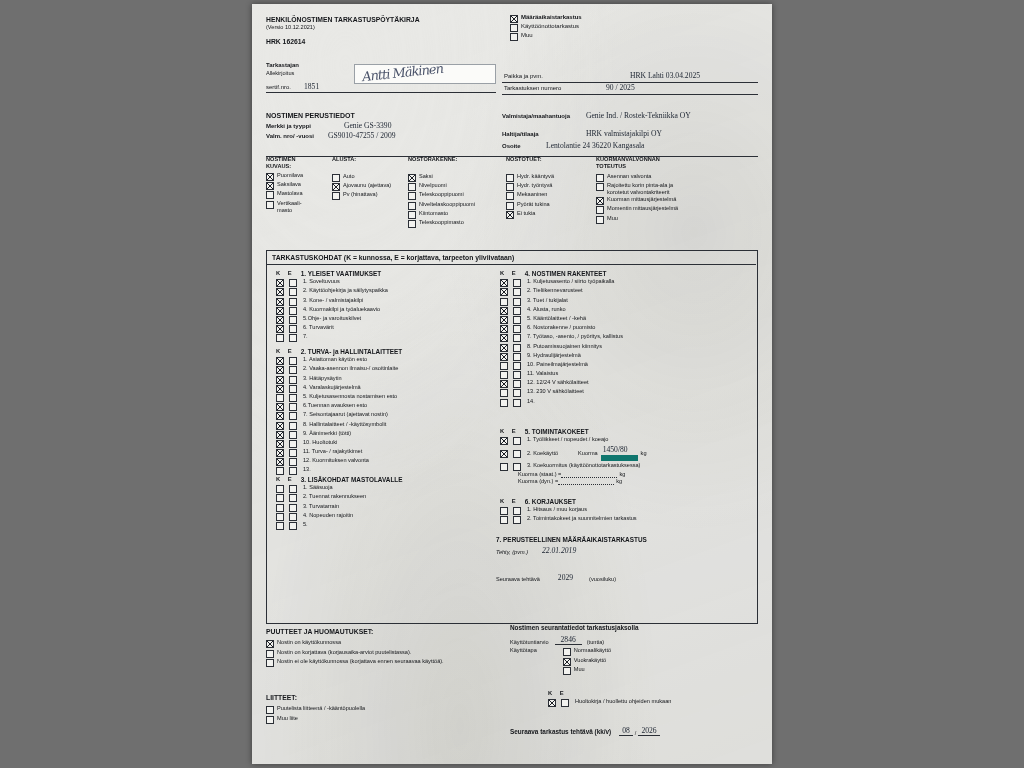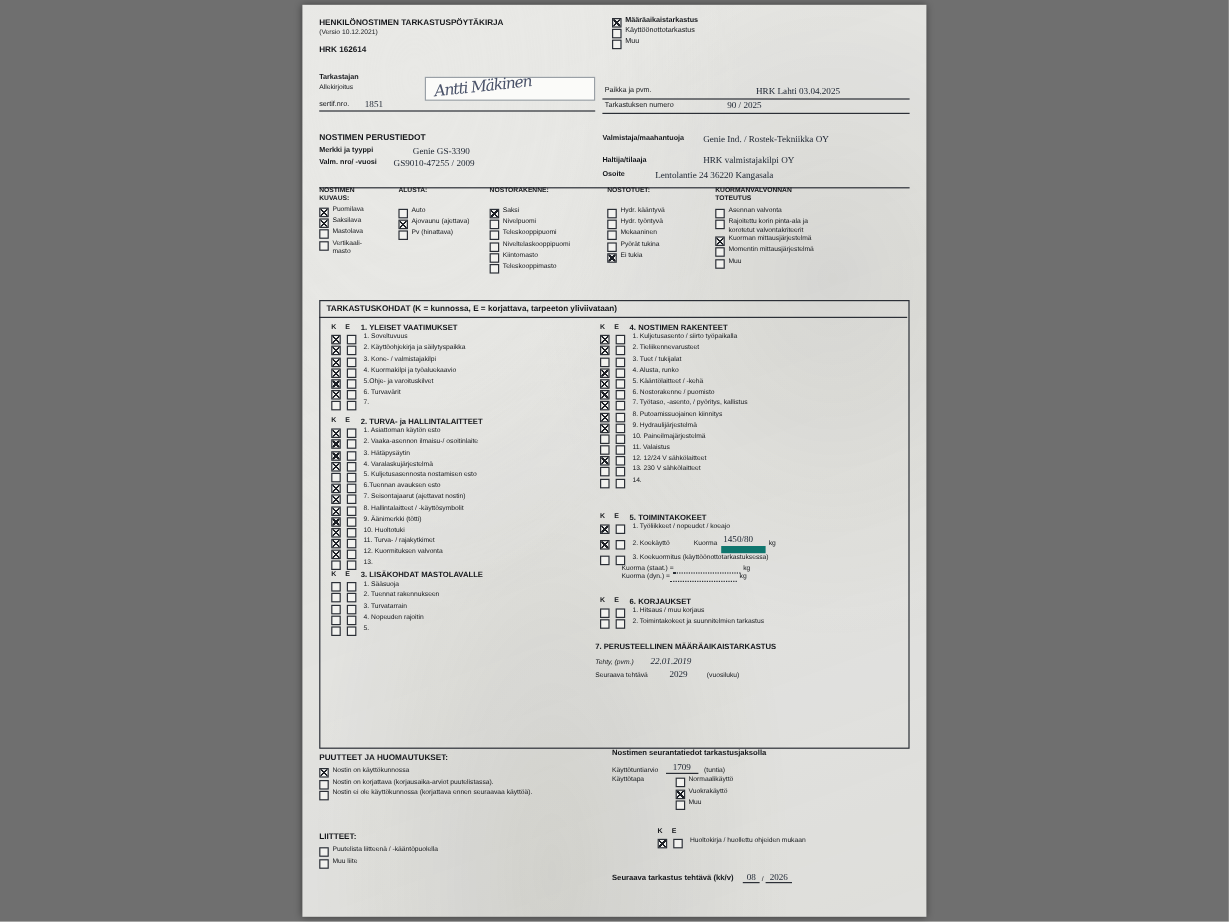--- a/index.html
+++ b/index.html
@@ -642,7 +642,7 @@
     </div>
     <div style="display:flex;align-items:flex-end;margin-top:2px;">
       <span class="tiny">Seuraava tehtävä</span>
-      <span class="hw" style="margin-left:18px;">2029</span>
+      <span class="hw" style="margin-left:18px;margin-top:16px;">2029</span>
       <span class="tiny" style="margin-left:16px;">(vuosiluku)</span>
     </div>
   </div>

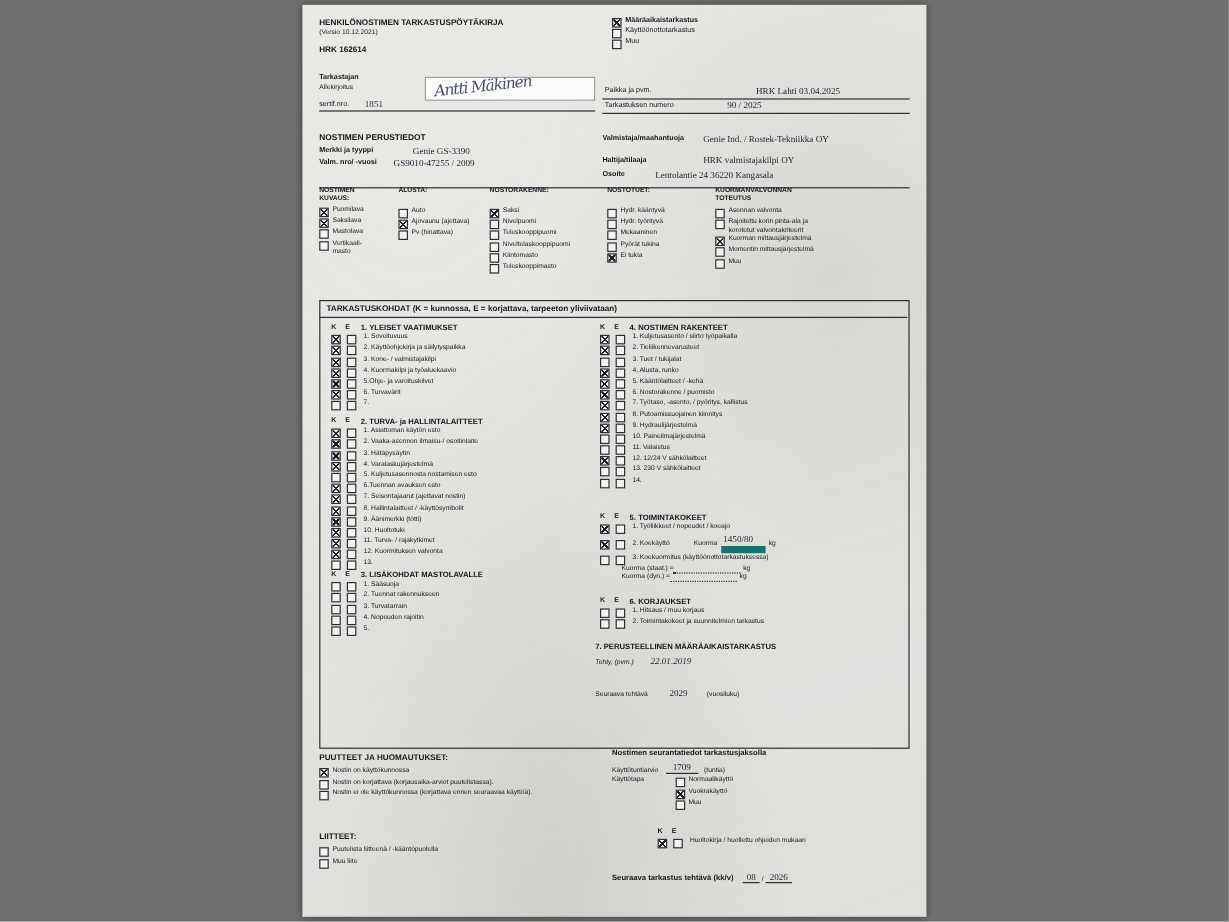--- a/index.html
+++ b/index.html
@@ -683,7 +683,7 @@
     <div class="b" style="font-size:6.4px;">Nostimen seurantatiedot tarkastusjaksolla</div>
     <div style="display:flex;align-items:flex-end;margin-top:3px;">
       <span class="tiny">Käyttötuntiarvio</span>
-      <span class="hw" style="margin-left:6px;border-bottom:1px solid #2b2f36;padding:0 6px;">1709</span>
+      <span class="hw" style="margin-left:6px;border-bottom:1px solid #2b2f36;padding:0 6px;">2846</span>
       <span class="tiny" style="margin-left:5px;">(tuntia)</span>
     </div>
     <div style="display:flex;margin-top:2px;">

